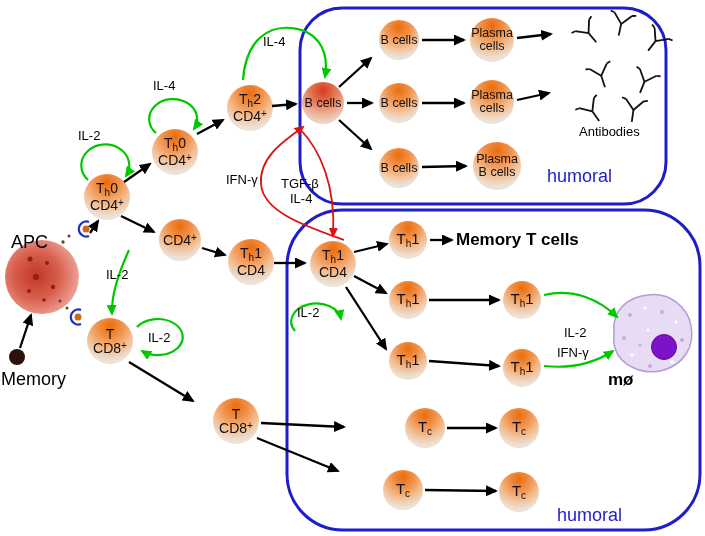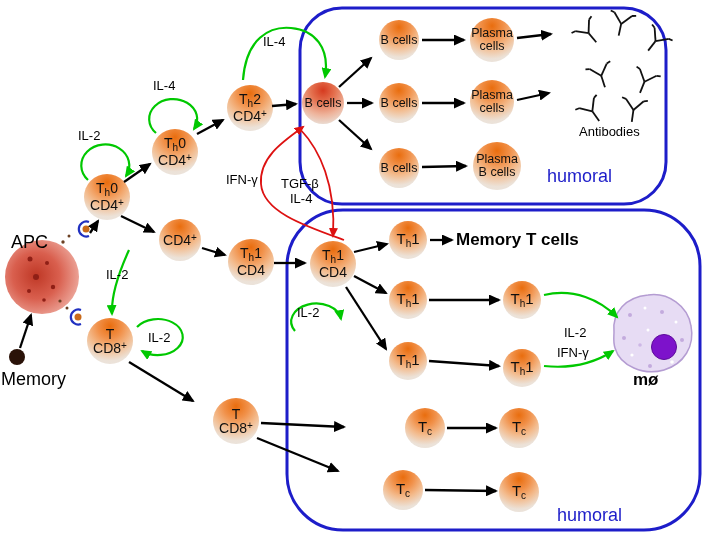--- a/index.html
+++ b/index.html
@@ -259,7 +259,7 @@
 
   <span class="txt med" style="left:456px;top:230px">Memory T cells</span>
   <span class="txt" style="left:579px;top:124px">Antibodies</span>
-  <span class="txt med" style="left:633px;top:370px">mø</span>
+  <span class="txt med" style="left:608px;top:370px">mø</span>
   <span class="txt big blue" style="left:547px;top:166px">humoral</span>
   <span class="txt big blue" style="left:557px;top:505px">humoral</span>
 </div>

